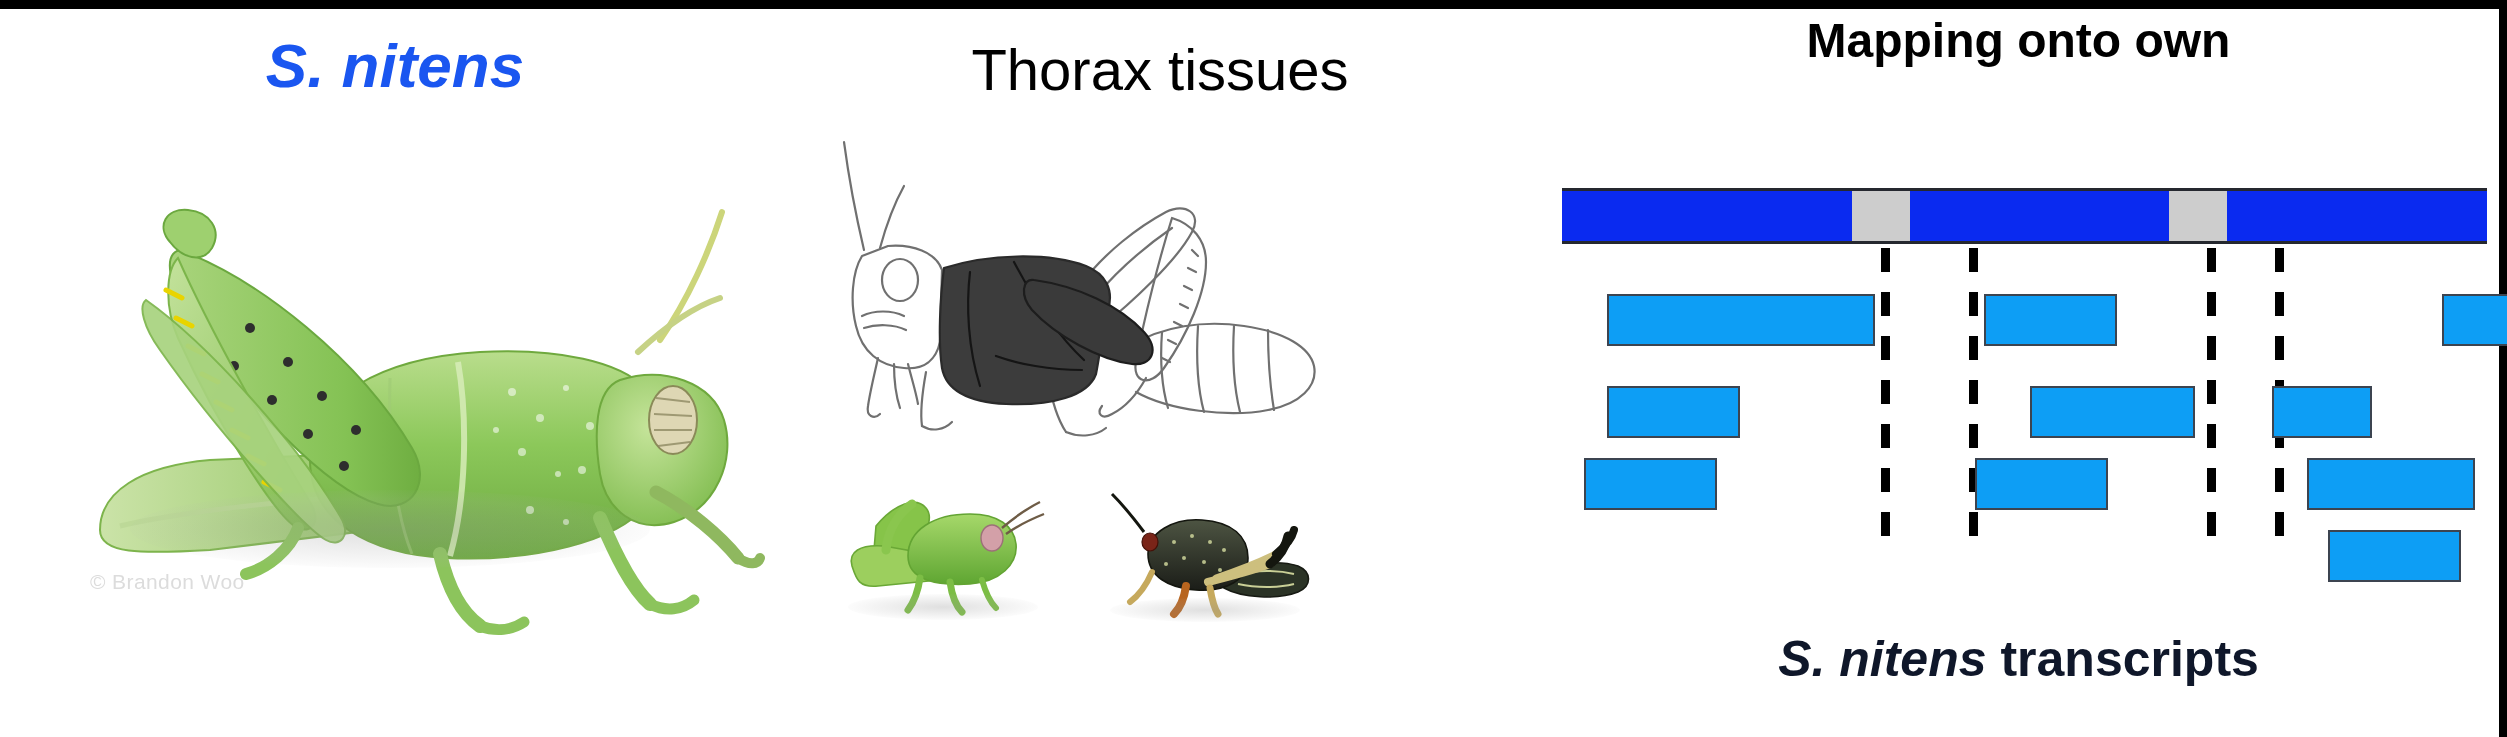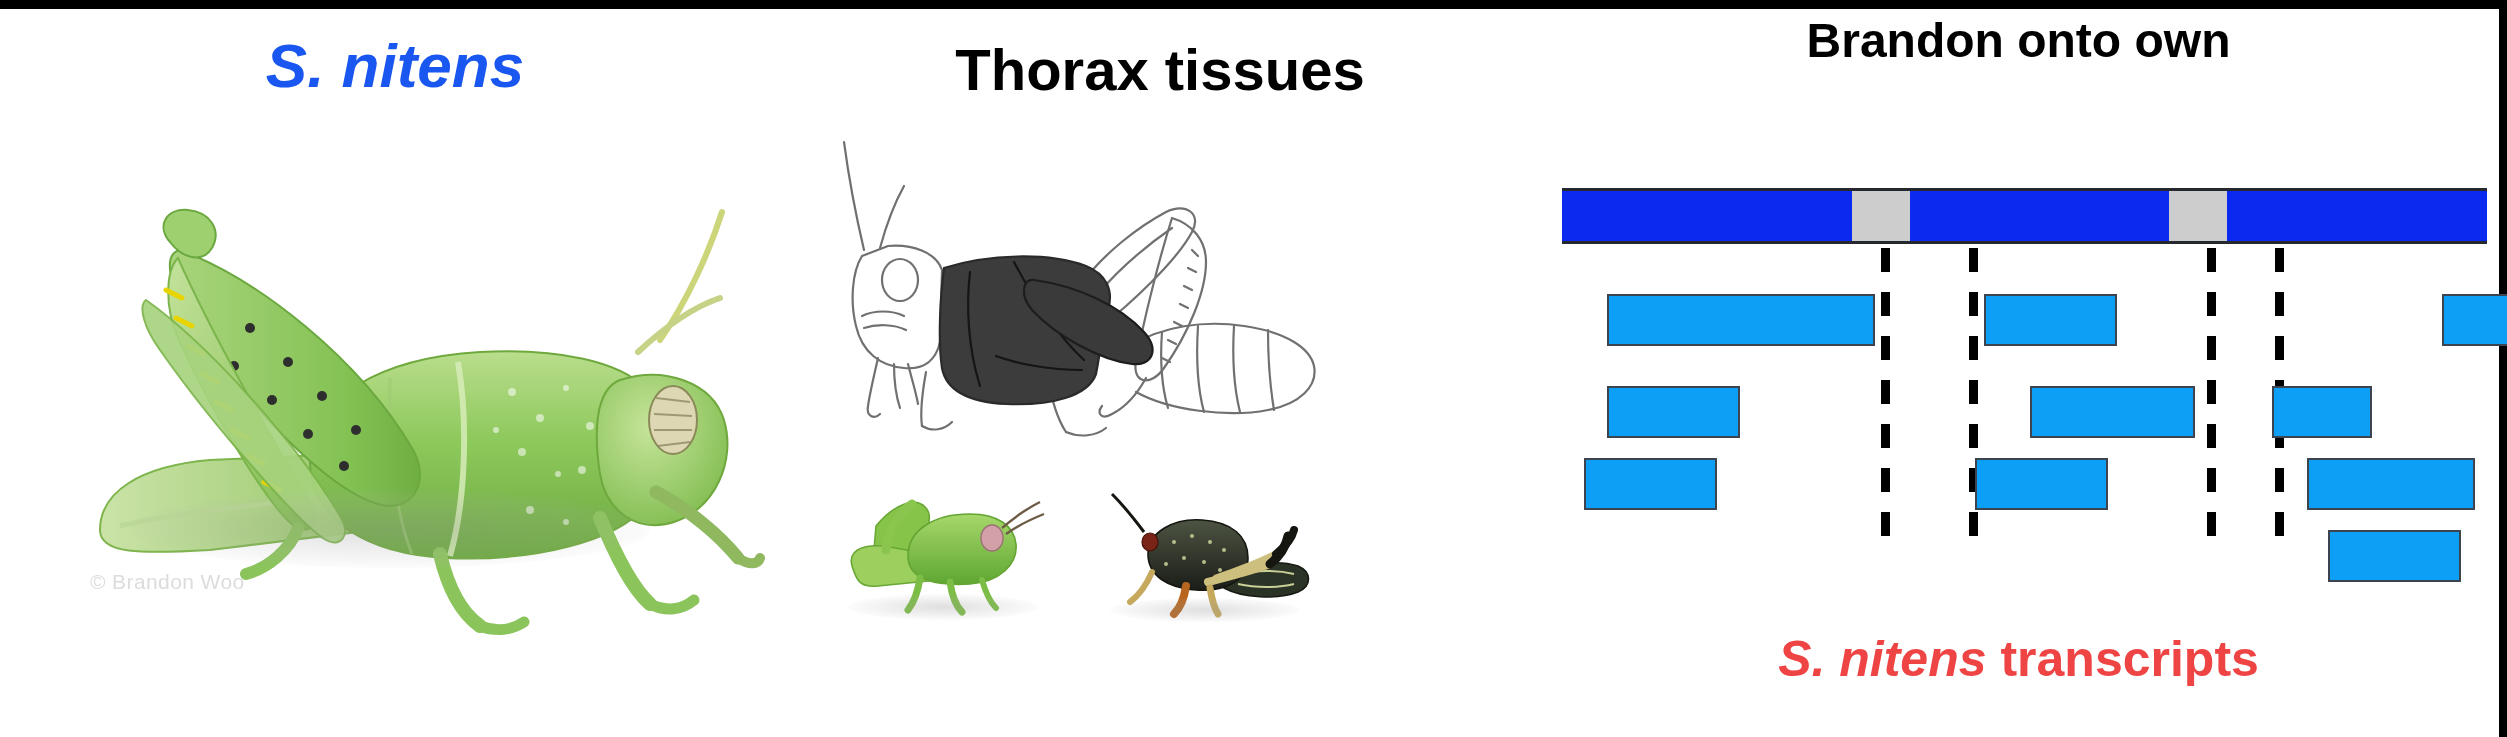--- a/index.html
+++ b/index.html
@@ -57,7 +57,7 @@
     text-align: center;
     color: #000000;
     font-size: 58px;
-    font-weight: bold;
+    font-weight: normal;
     white-space: nowrap;
   }
   .title-mapping {

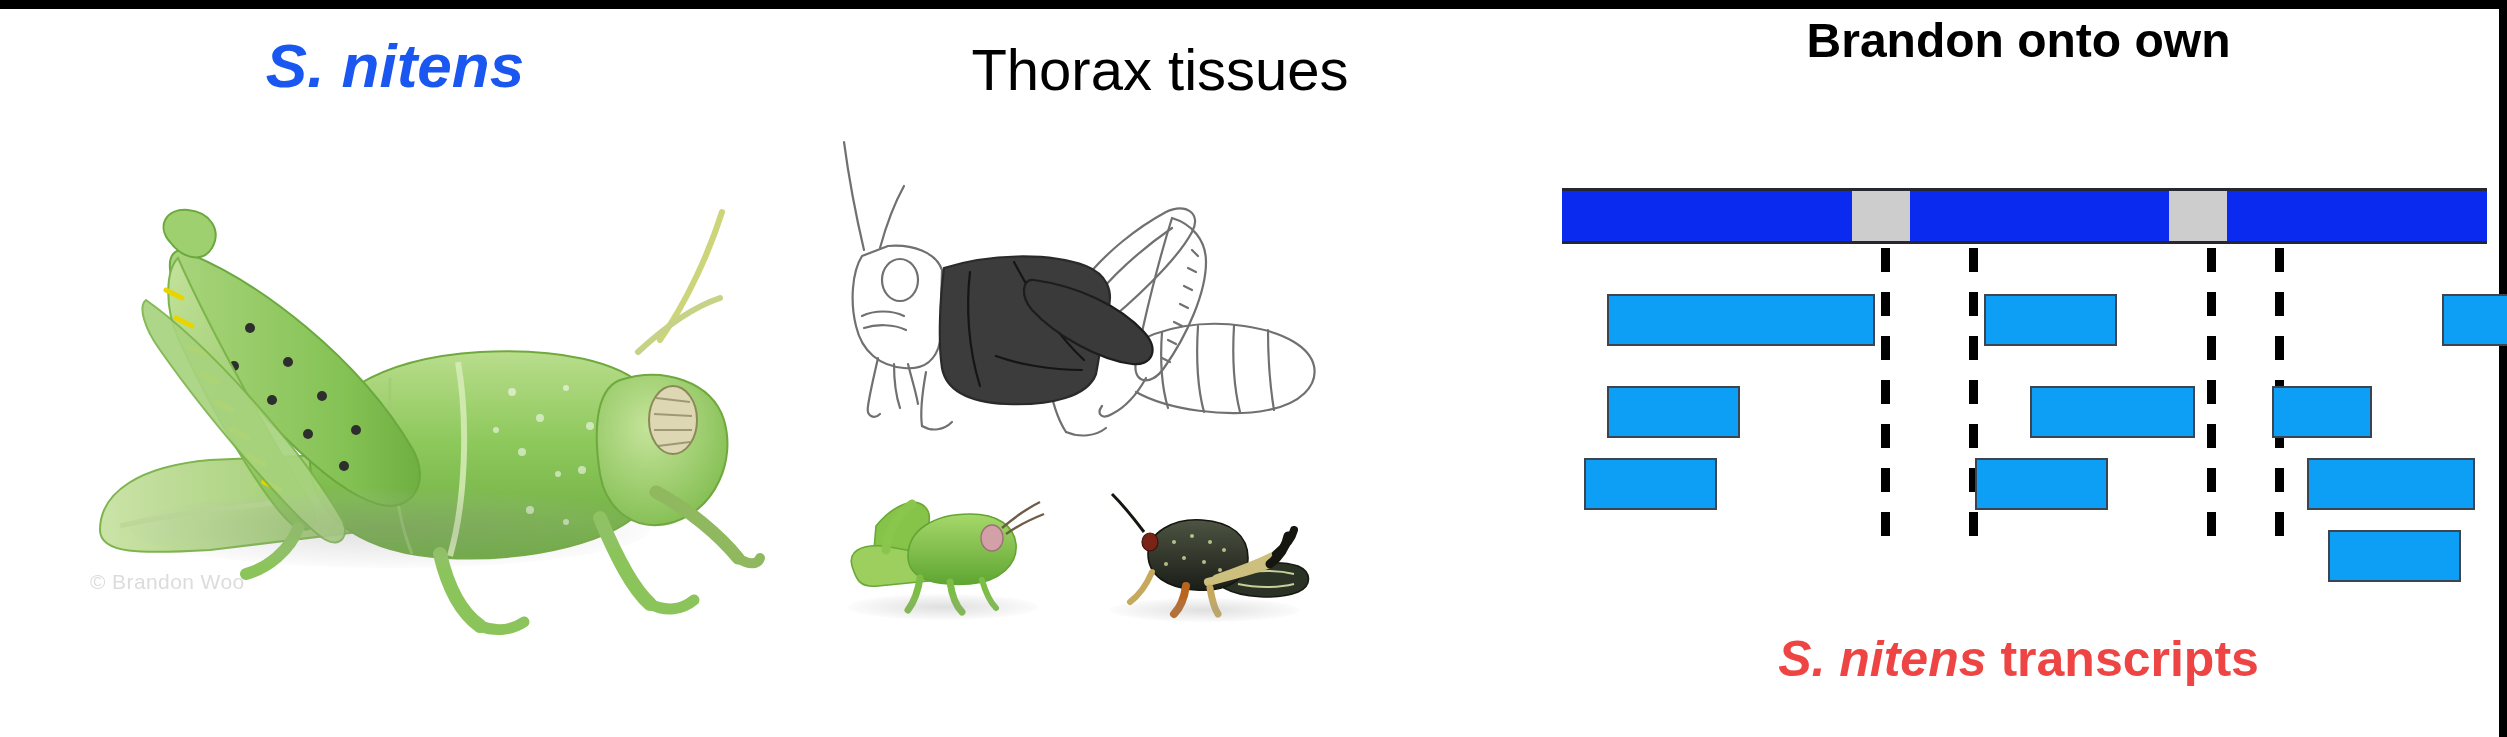--- a/index.html
+++ b/index.html
@@ -384,7 +384,7 @@
   <div class="panel" id="panel-mapping">
 
     <div class="title-mapping">
-      <span>Brandon onto own</span>
+      <span>Mapping onto own</span>
     </div>
 
     <div id="genome-track" style="left: 32px; top: 188px; width: 925px; height: 56px;">

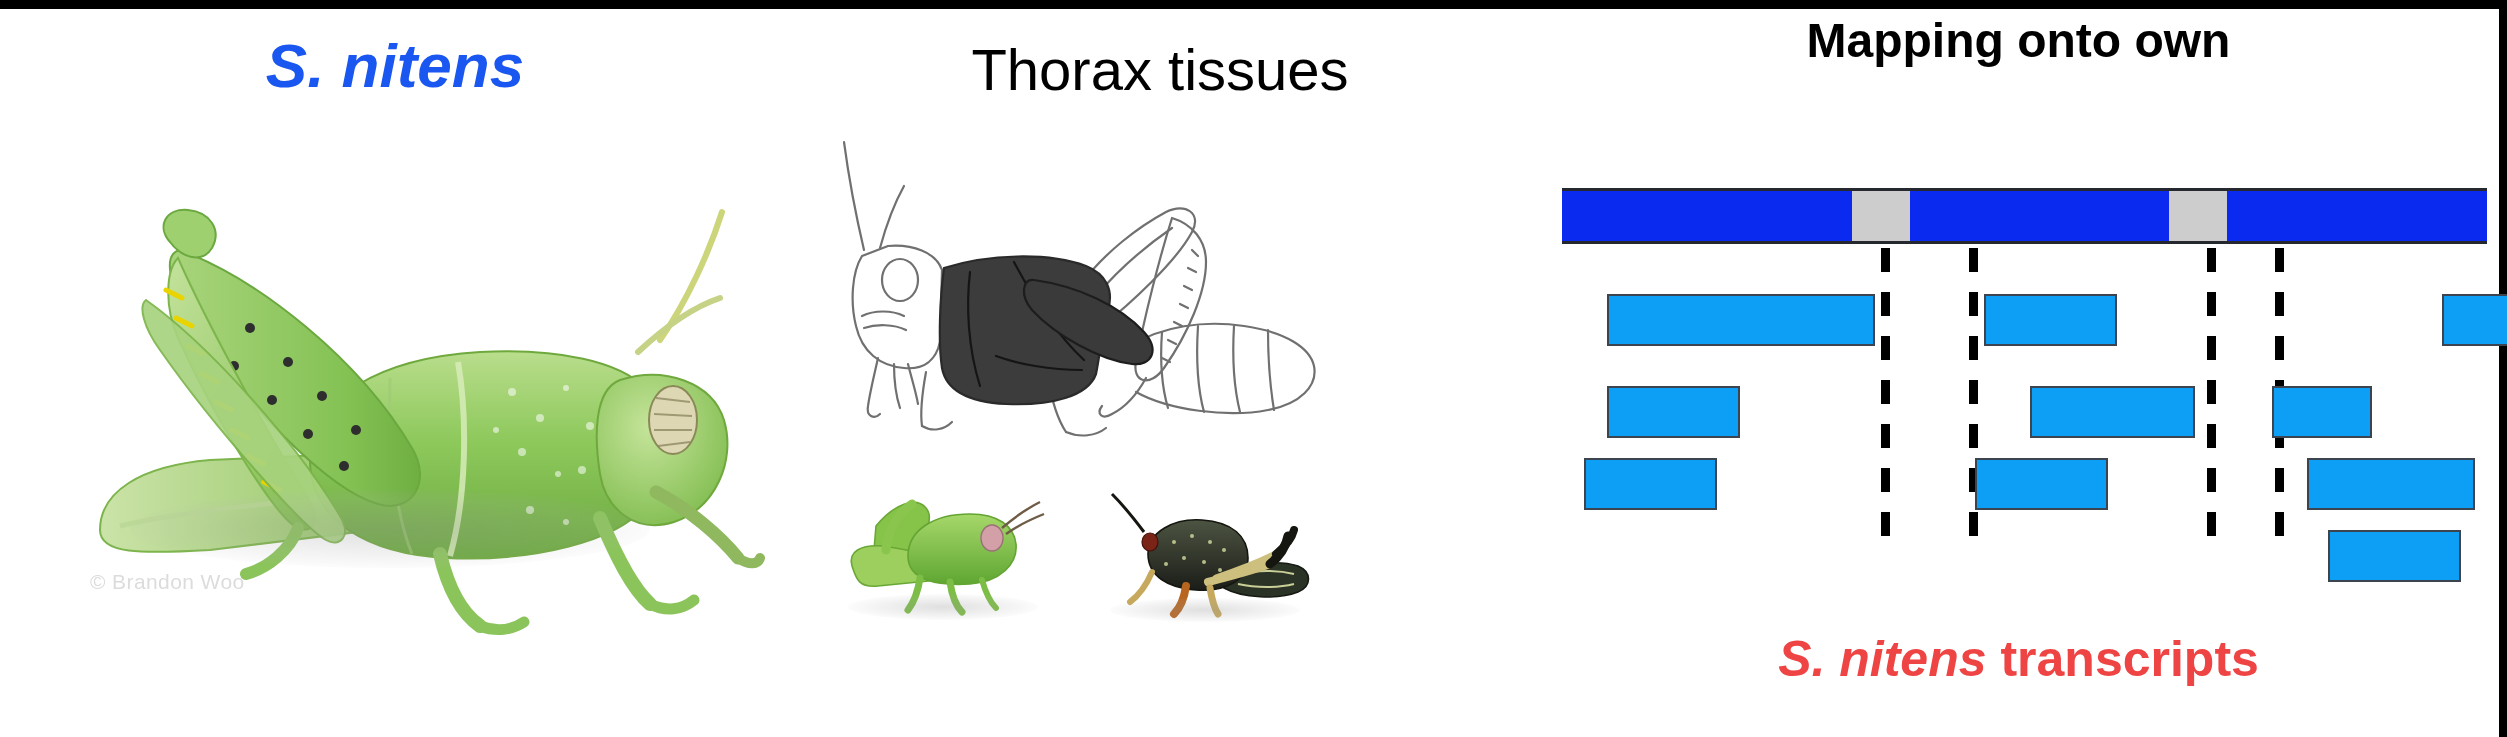--- a/index.html
+++ b/index.html
@@ -77,7 +77,7 @@
     left: 0; top: 630px;
     width: 977px;
     text-align: center;
-    color: #ef4444;
+    color: #0f172a;
     font-size: 50px;
     font-weight: bold;
     white-space: nowrap;

